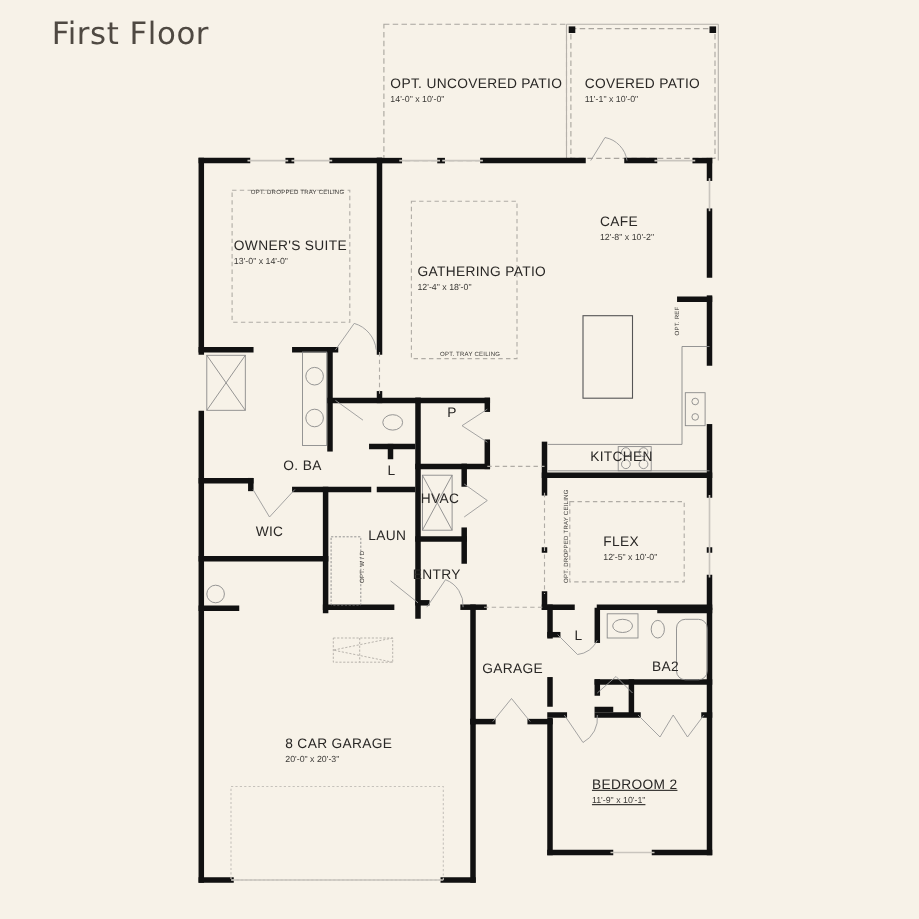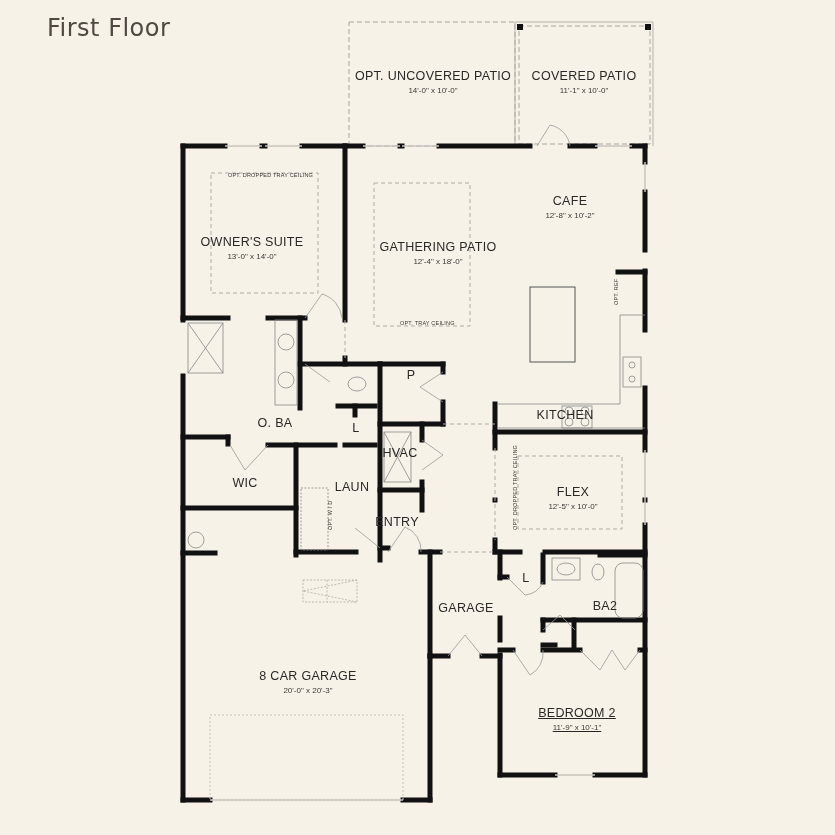--- a/index.html
+++ b/index.html
@@ -11,7 +11,7 @@
   }
   .title {
     position: absolute; left: 47px; top: 14px;
-    font-size: 24px; color: #4f4942; letter-spacing: 0.5px;
+    font-size: 28px; color: #4f4942; letter-spacing: 0.5px;
     font-family: "DejaVu Sans", sans-serif; font-weight: normal;
   }
   svg.plan { position: absolute; left: 0; top: 0; }

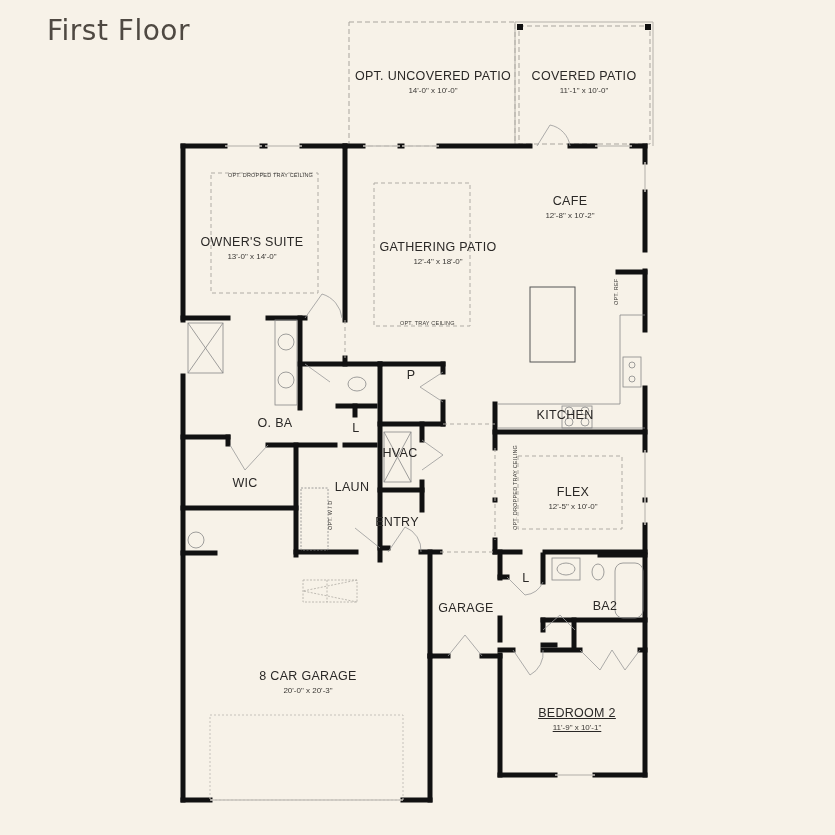--- a/index.html
+++ b/index.html
@@ -17,7 +17,7 @@
   svg.plan { position: absolute; left: 0; top: 0; }
   .label {
     position: absolute; transform: translateX(-50%);
-    text-align: center; color: #2a2826; white-space: nowrap;
+    text-align: left; color: #2a2826; white-space: nowrap;
   }
   .label .name { font-size: 12.5px; letter-spacing: 0.3px; display: block; }
   .label .dim { font-size: 8px; display: block; margin-top: 3px; color: #3a3835; }

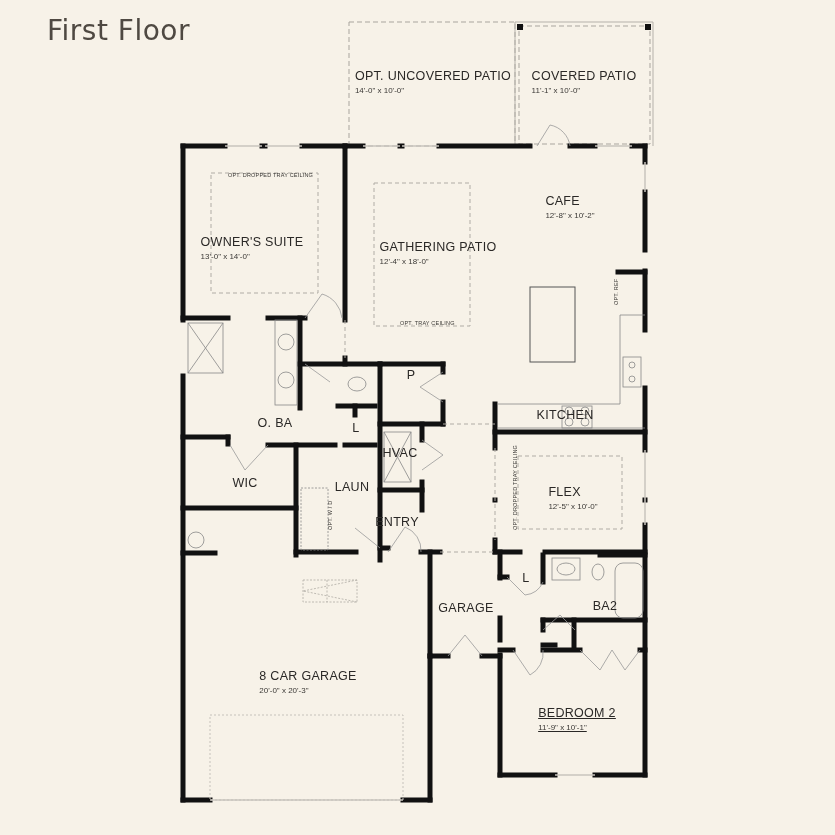--- a/index.html
+++ b/index.html
@@ -229,7 +229,7 @@
   <span class="dim">11'-1" x 10'-0"</span>
 </div>
 <div class="note" style="left:228px; top:172px;">OPT. DROPPED TRAY CEILING</div>
-<div class="label" style="left:252px; top:216px;margin-top:19px;">
+<div class="label" style="left:264px; top:216px;">
   <span class="name">OWNER'S SUITE</span>
   <span class="dim">13'-0" x 14'-0"</span>
 </div>

